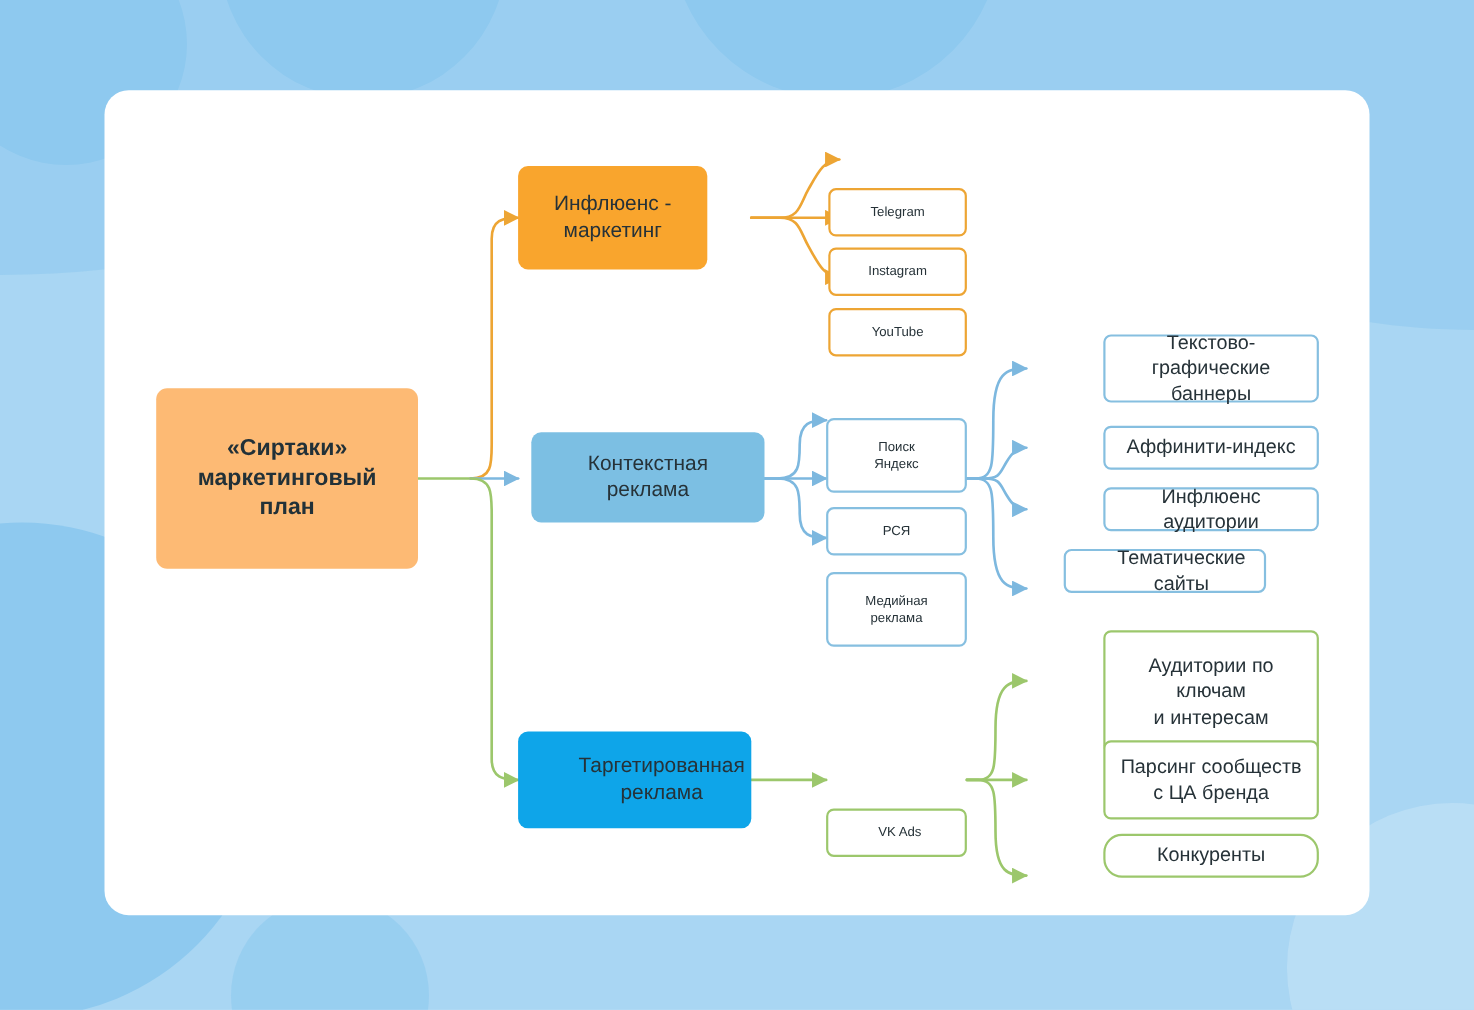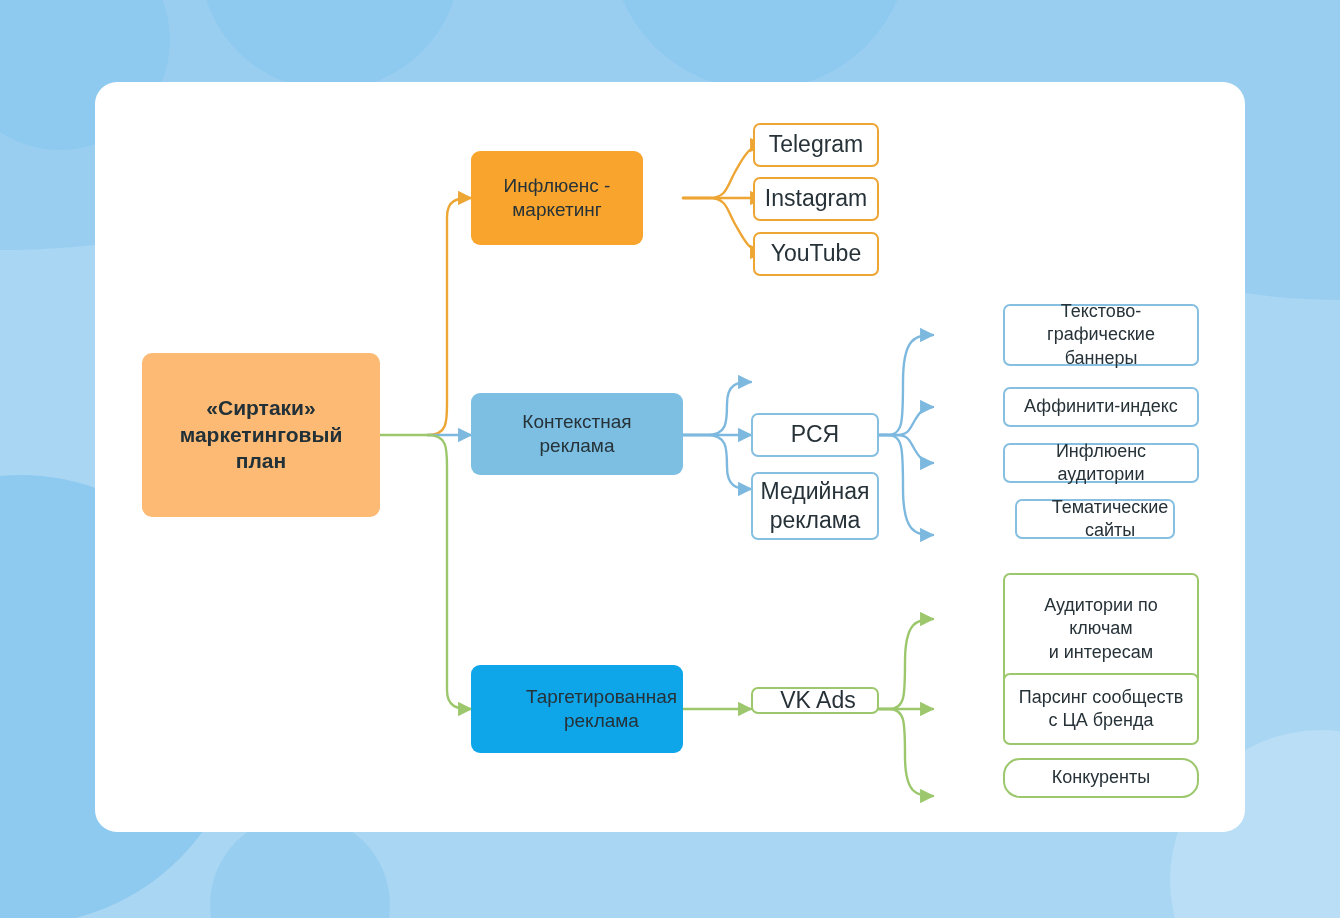--- a/index.html
+++ b/index.html
@@ -68,7 +68,8 @@
     background:#ffffff;
     border:2px solid;
     border-radius:7px;
-    font-size:23px;
+    font-size:12px;
+    margin-top:48px;
   }
   .node.l2.orange { border-color:#eda534; }
   .node.l2.blue   { border-color:#86bfe0; }

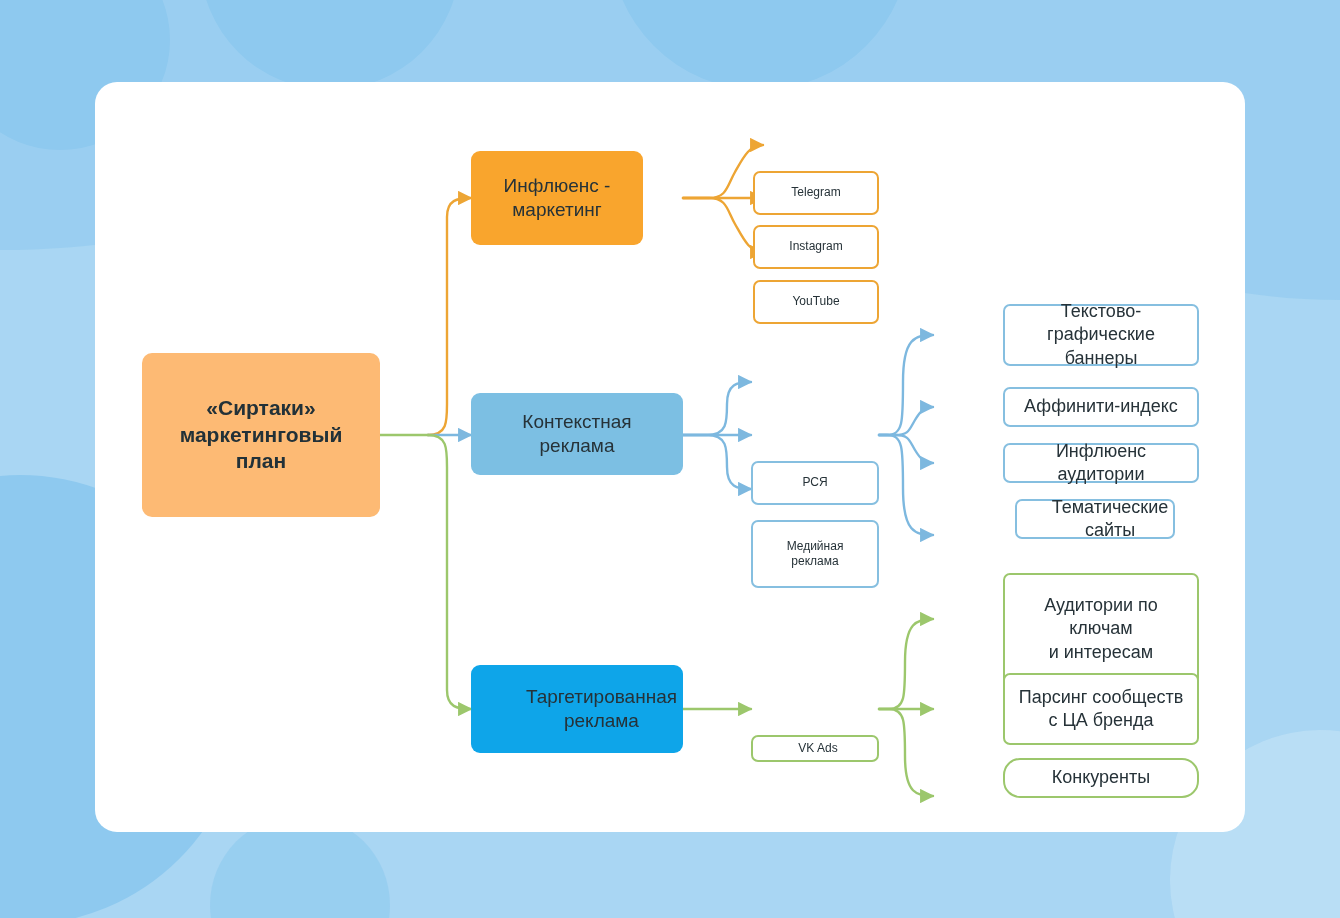--- a/index.html
+++ b/index.html
@@ -171,6 +171,10 @@
 реклама</span>
   </div>
 
+  <div class="node l2 blue" style="left:656px; top:250px; width:128px; height:68px;">
+    <span>Поиск
+Яндекс</span>
+  </div>
   <div class="node l2 blue" style="left:656px; top:331px; width:128px; height:44px;">
     <span>РСЯ</span>
   </div>

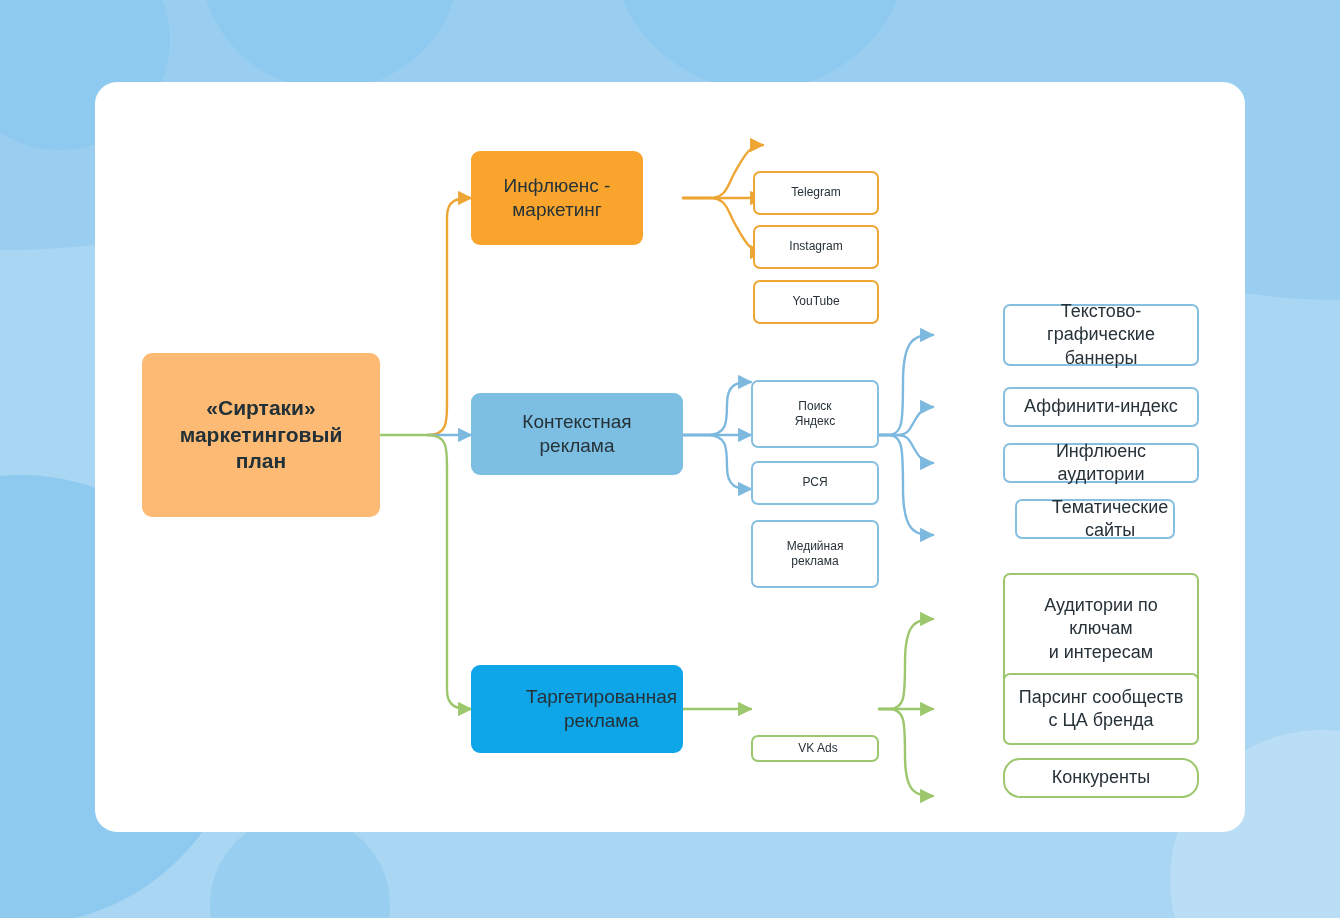--- a/index.html
+++ b/index.html
@@ -166,7 +166,7 @@
     <span>YouTube</span>
   </div>
 
-  <div class="node l1 blue" style="left:376px; top:311px; width:212px; height:82px;">
+  <div class="node l1 blue" style="left:388px; top:311px; width:212px; height:82px;">
     <span>Контекстная
 реклама</span>
   </div>

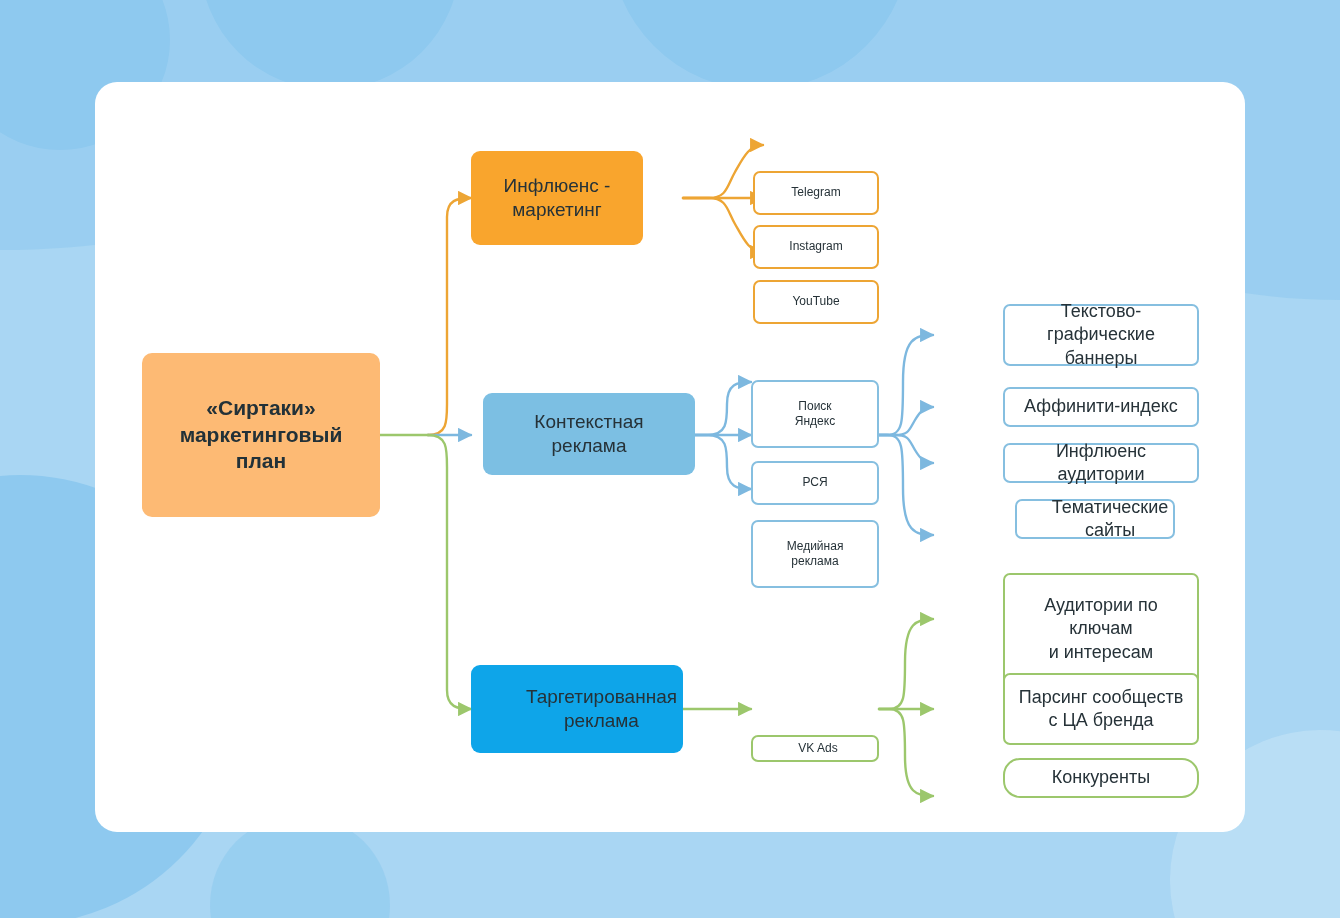--- a/index.html
+++ b/index.html
@@ -193,7 +193,7 @@
   <div class="node l3 blue" style="left:908px; top:361px; width:196px; height:40px;">
     <span>Инфлюенс аудитории</span>
   </div>
-  <div class="node l3 blue" style="left:920px; top:417px; width:160px; height:40px;padding-left:36px;">
+  <div class="node l3 blue" style="left:872px; top:417px; width:184px; height:40px;padding-left:36px;">
     <span>Тематические сайты</span>
   </div>
 

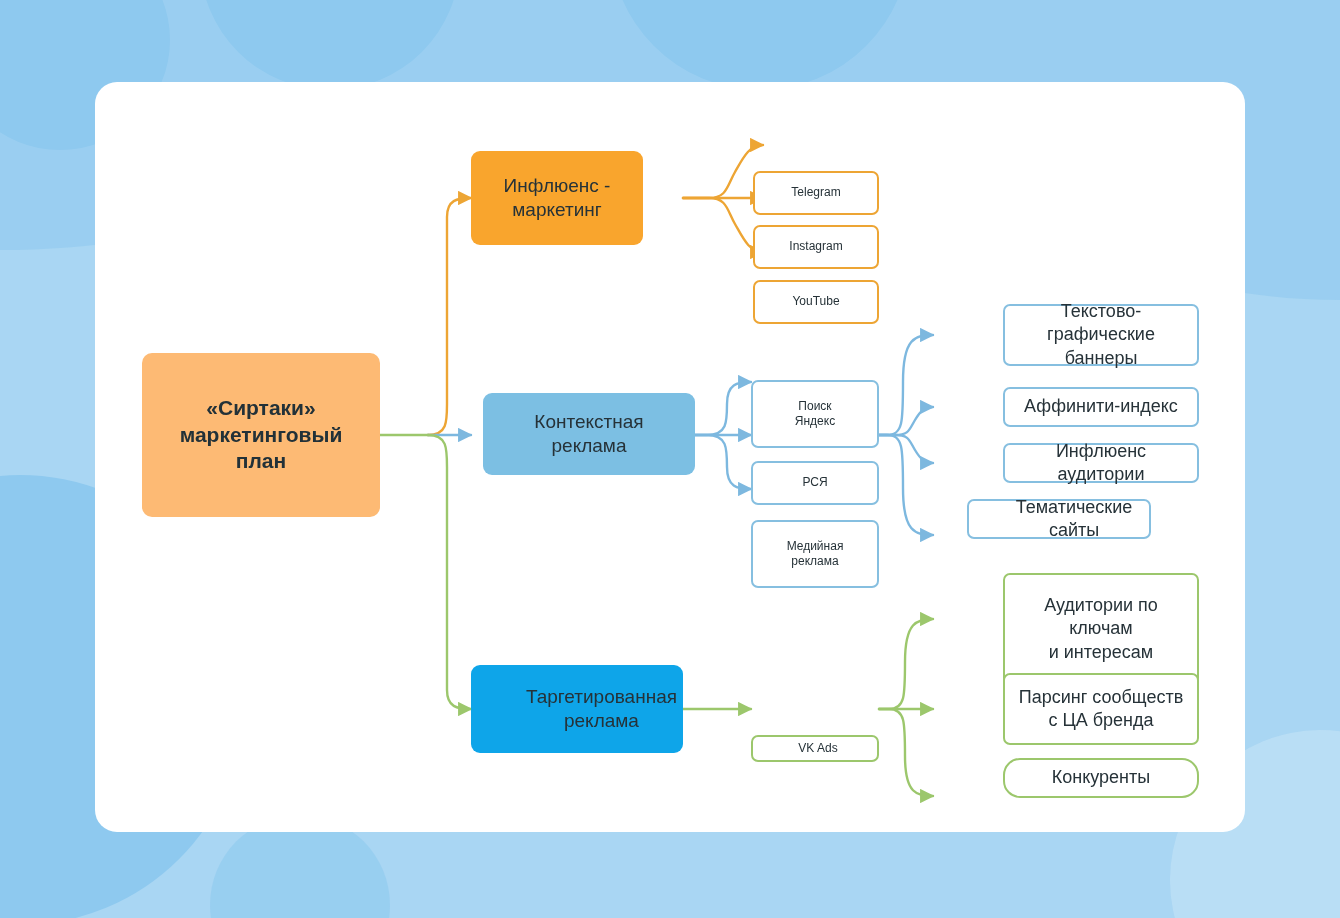--- a/index.html
+++ b/index.html
@@ -202,7 +202,7 @@
 реклама</span>
   </div>
 
-  <div class="node l2 green" style="left:656px; top:605px; width:128px; height:27px;padding-left:12px;">
+  <div class="node l2 green" style="left:656px; top:605px; width:128px; height:44px;padding-left:12px;">
     <span>VK Ads</span>
   </div>
 

